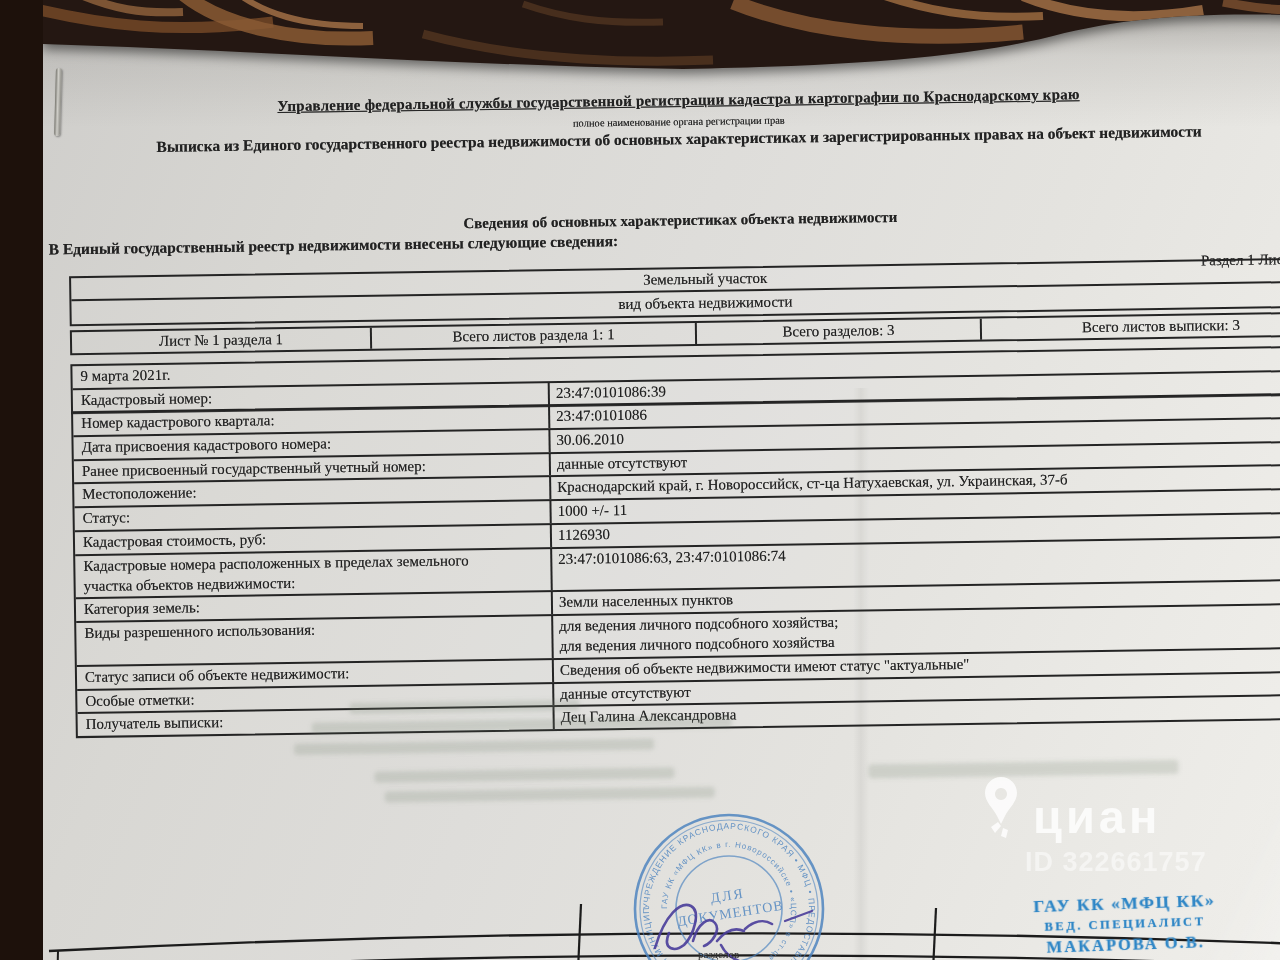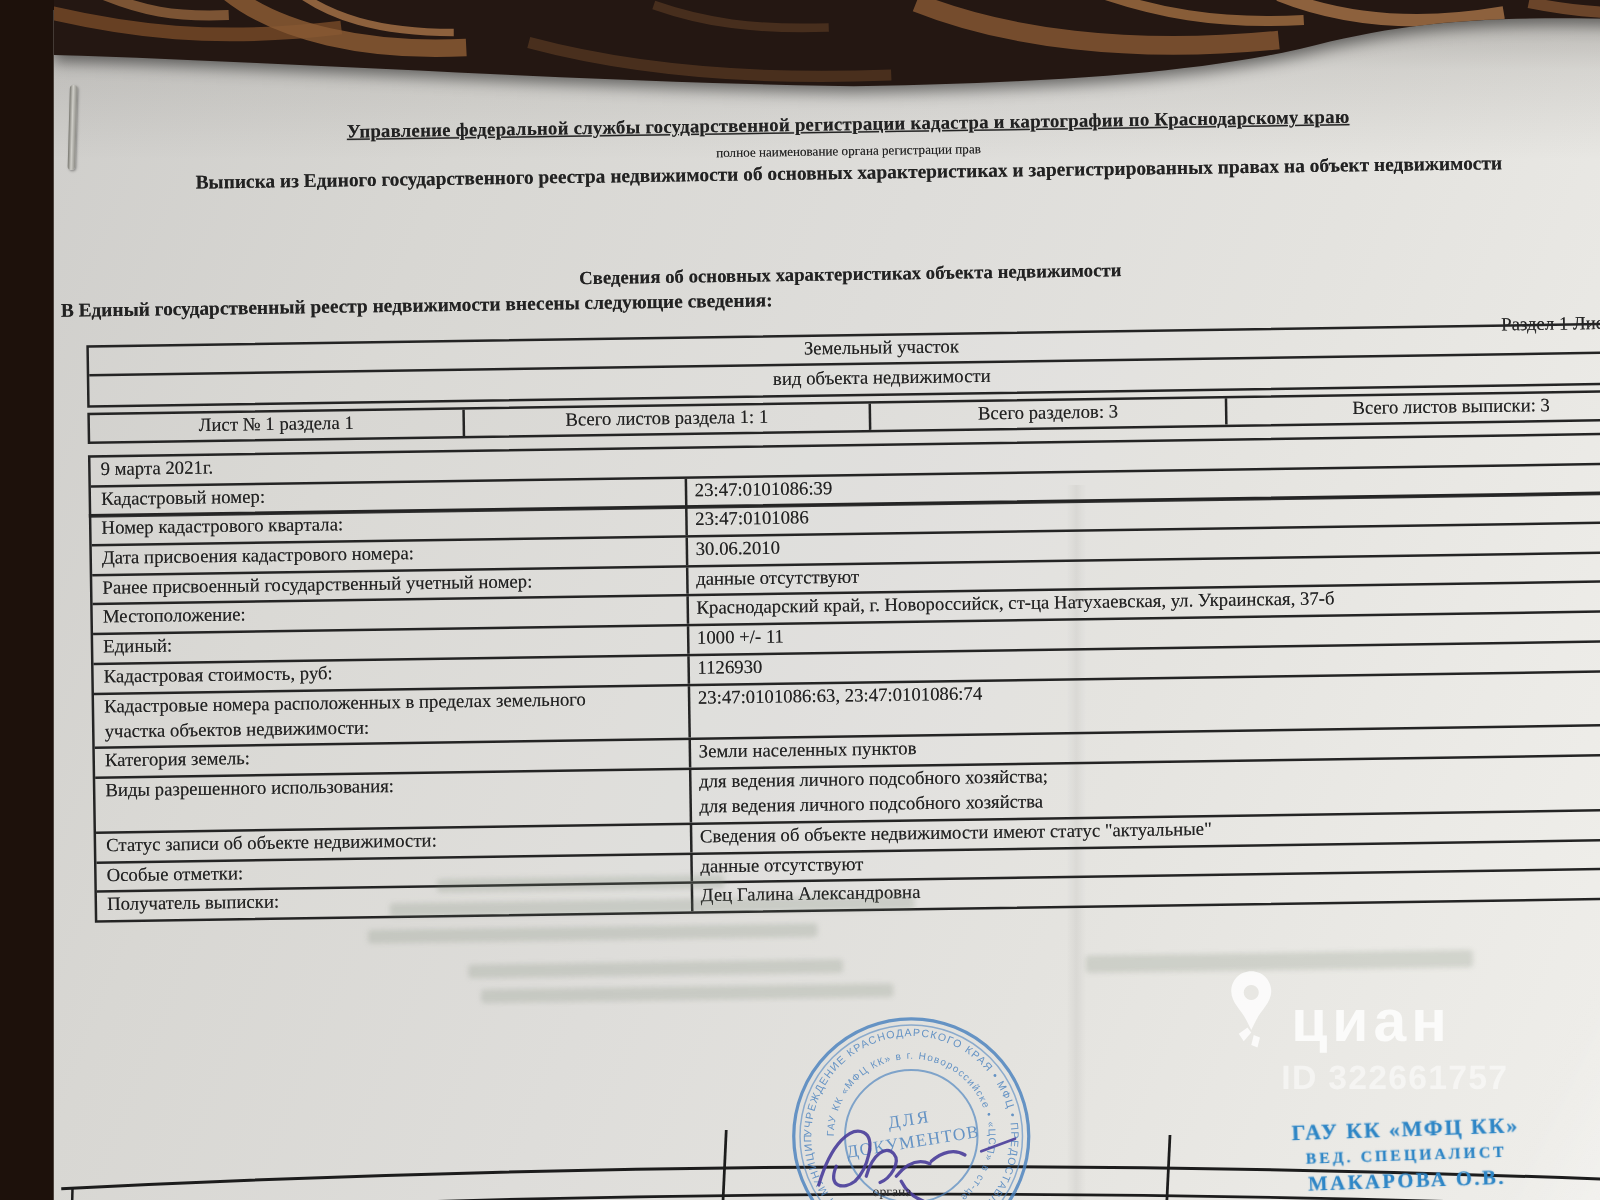--- a/index.html
+++ b/index.html
@@ -140,7 +140,7 @@
             <div class="cell val">Краснодарский край, г. Новороссийск, ст-ца Натухаевская, ул. Украинская,  37-б</div>
           </div>
           <div class="trow">
-            <div class="cell lbl"><span class="txt">Единый:</span></div>
+            <div class="cell lbl"><span class="txt">Статус:</span></div>
             <div class="cell val">1000 +/- 11</div>
           </div>
           <div class="trow">

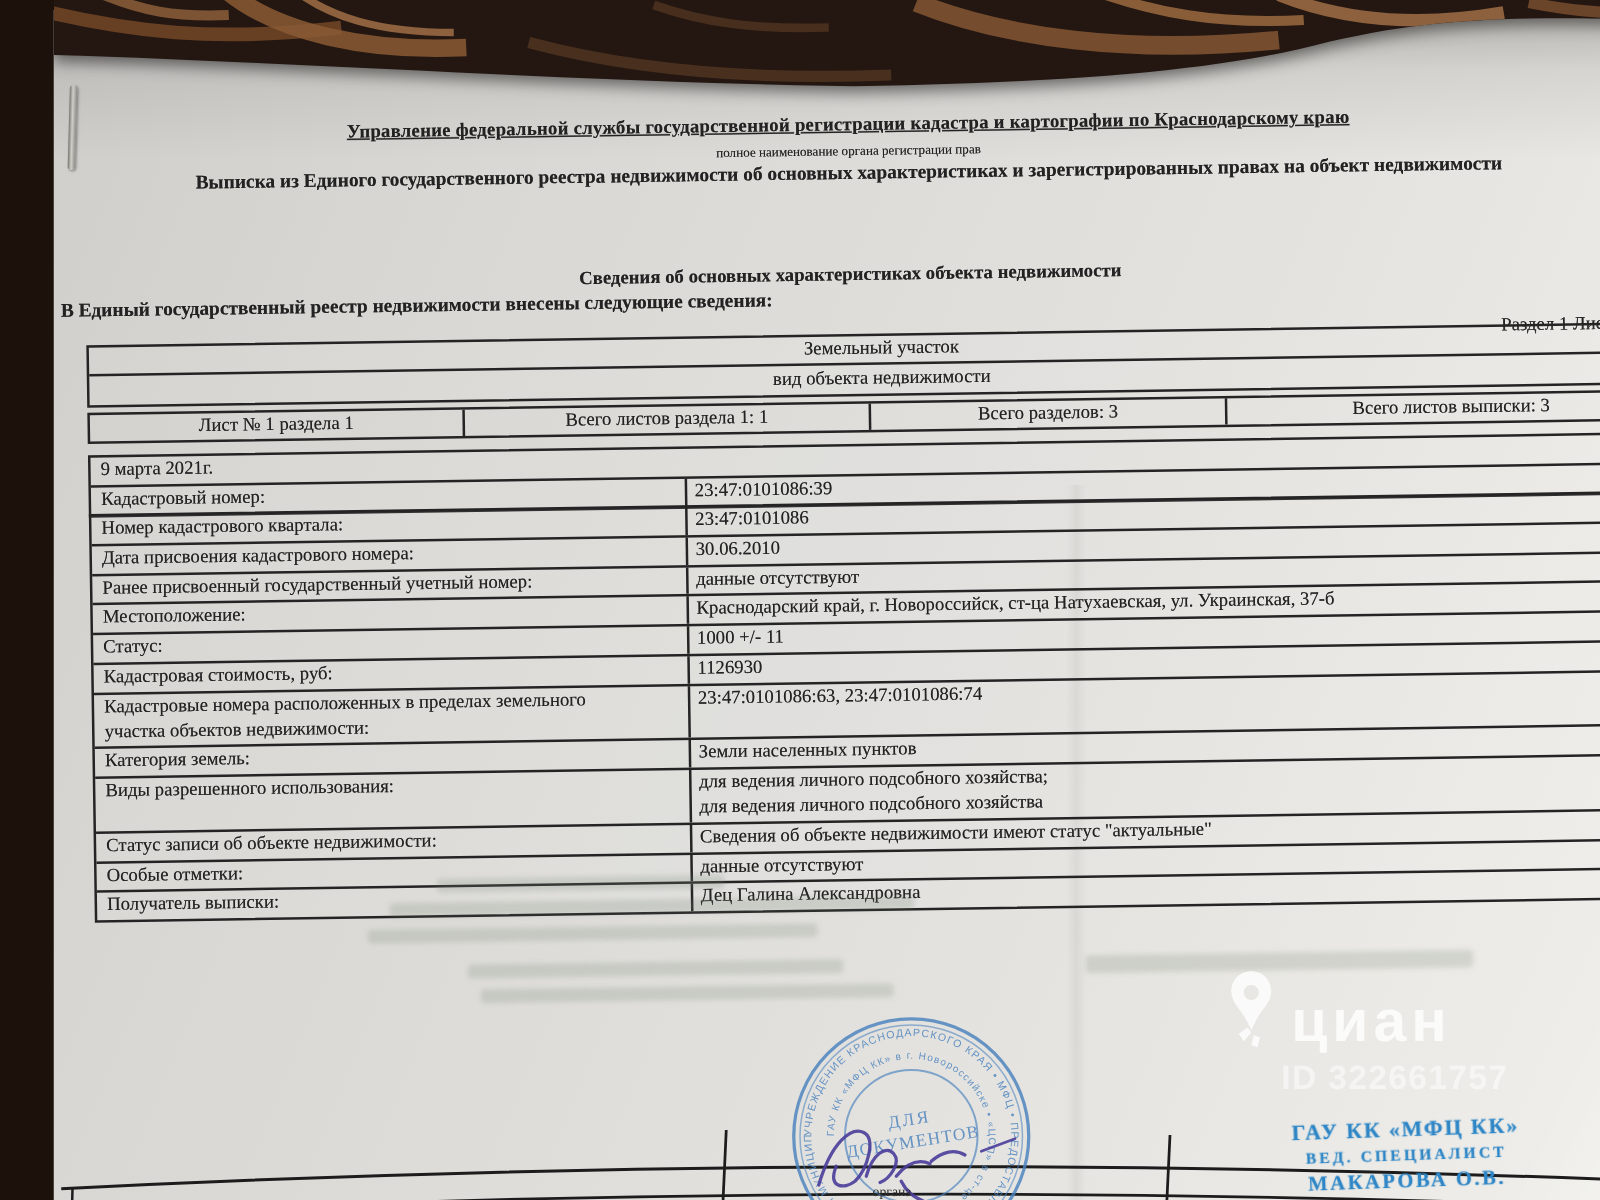--- a/index.html
+++ b/index.html
@@ -271,7 +271,7 @@
       <div class="mfc-l3">МАКАРОВА О.В.</div>
     </div>
 
-    <div class="signoff-caption">органа</div>
+    <div class="signoff-caption">разделов</div>
   </div>
 </div>
 

